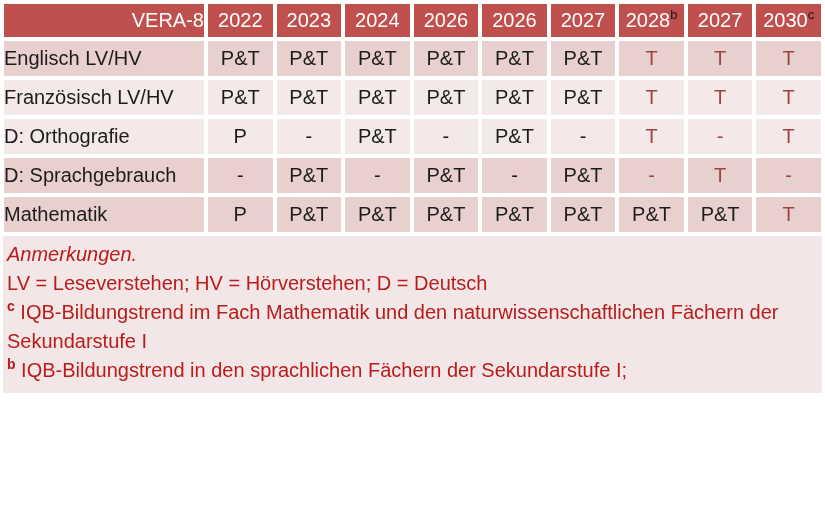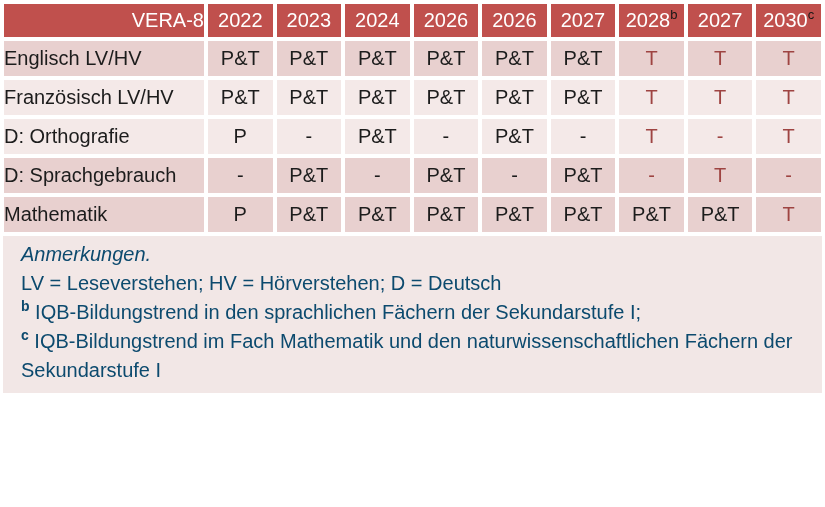--- a/index.html
+++ b/index.html
@@ -43,7 +43,7 @@
   tbody td.red{color:var(--accent);}
   .notes{
     margin:0 3px 4px 3px;background:var(--notes-bg);
-    padding:4px 8px 8px 18px;font-size:20px;line-height:29px;color:#0c4a6e;
+    padding:4px 8px 8px 4px;font-size:20px;line-height:29px;color:#b91c1c;
   }
   .notes .title{font-style:italic;}
   .notes sup{font-weight:700;font-size:14px;line-height:0;vertical-align:super;}

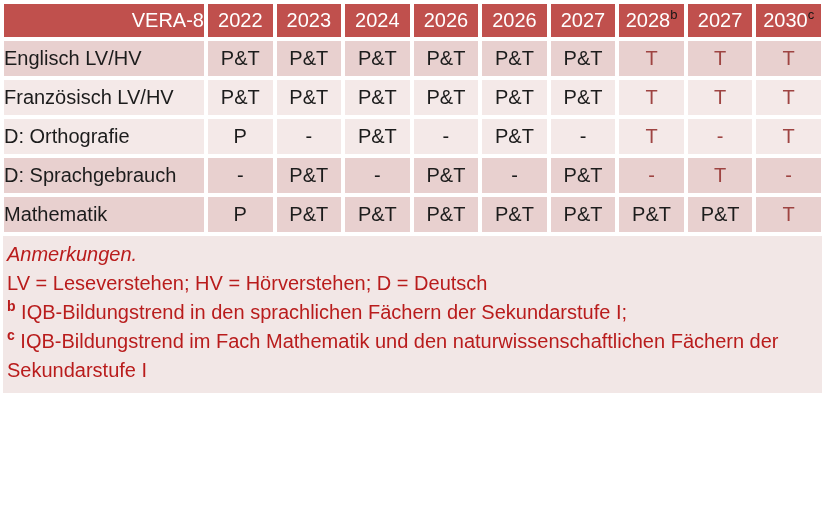--- a/index.html
+++ b/index.html
@@ -148,8 +148,8 @@
   <div class="title">Anmerkungen.</div>
   <div>LV = Leseverstehen; HV = Hörverstehen; D = Deutsch</div>
   <div>
+      <div><sup>c</sup> IQB-Bildungstrend im Fach Mathematik und den naturwissenschaftlichen Fächern der Sekundarstufe I</div>
       <div><sup>b</sup> IQB-Bildungstrend in den sprachlichen Fächern der Sekundarstufe I;</div>
-      <div><sup>c</sup> IQB-Bildungstrend im Fach Mathematik und den naturwissenschaftlichen Fächern der Sekundarstufe I</div>
     </div>
 </div>
 

